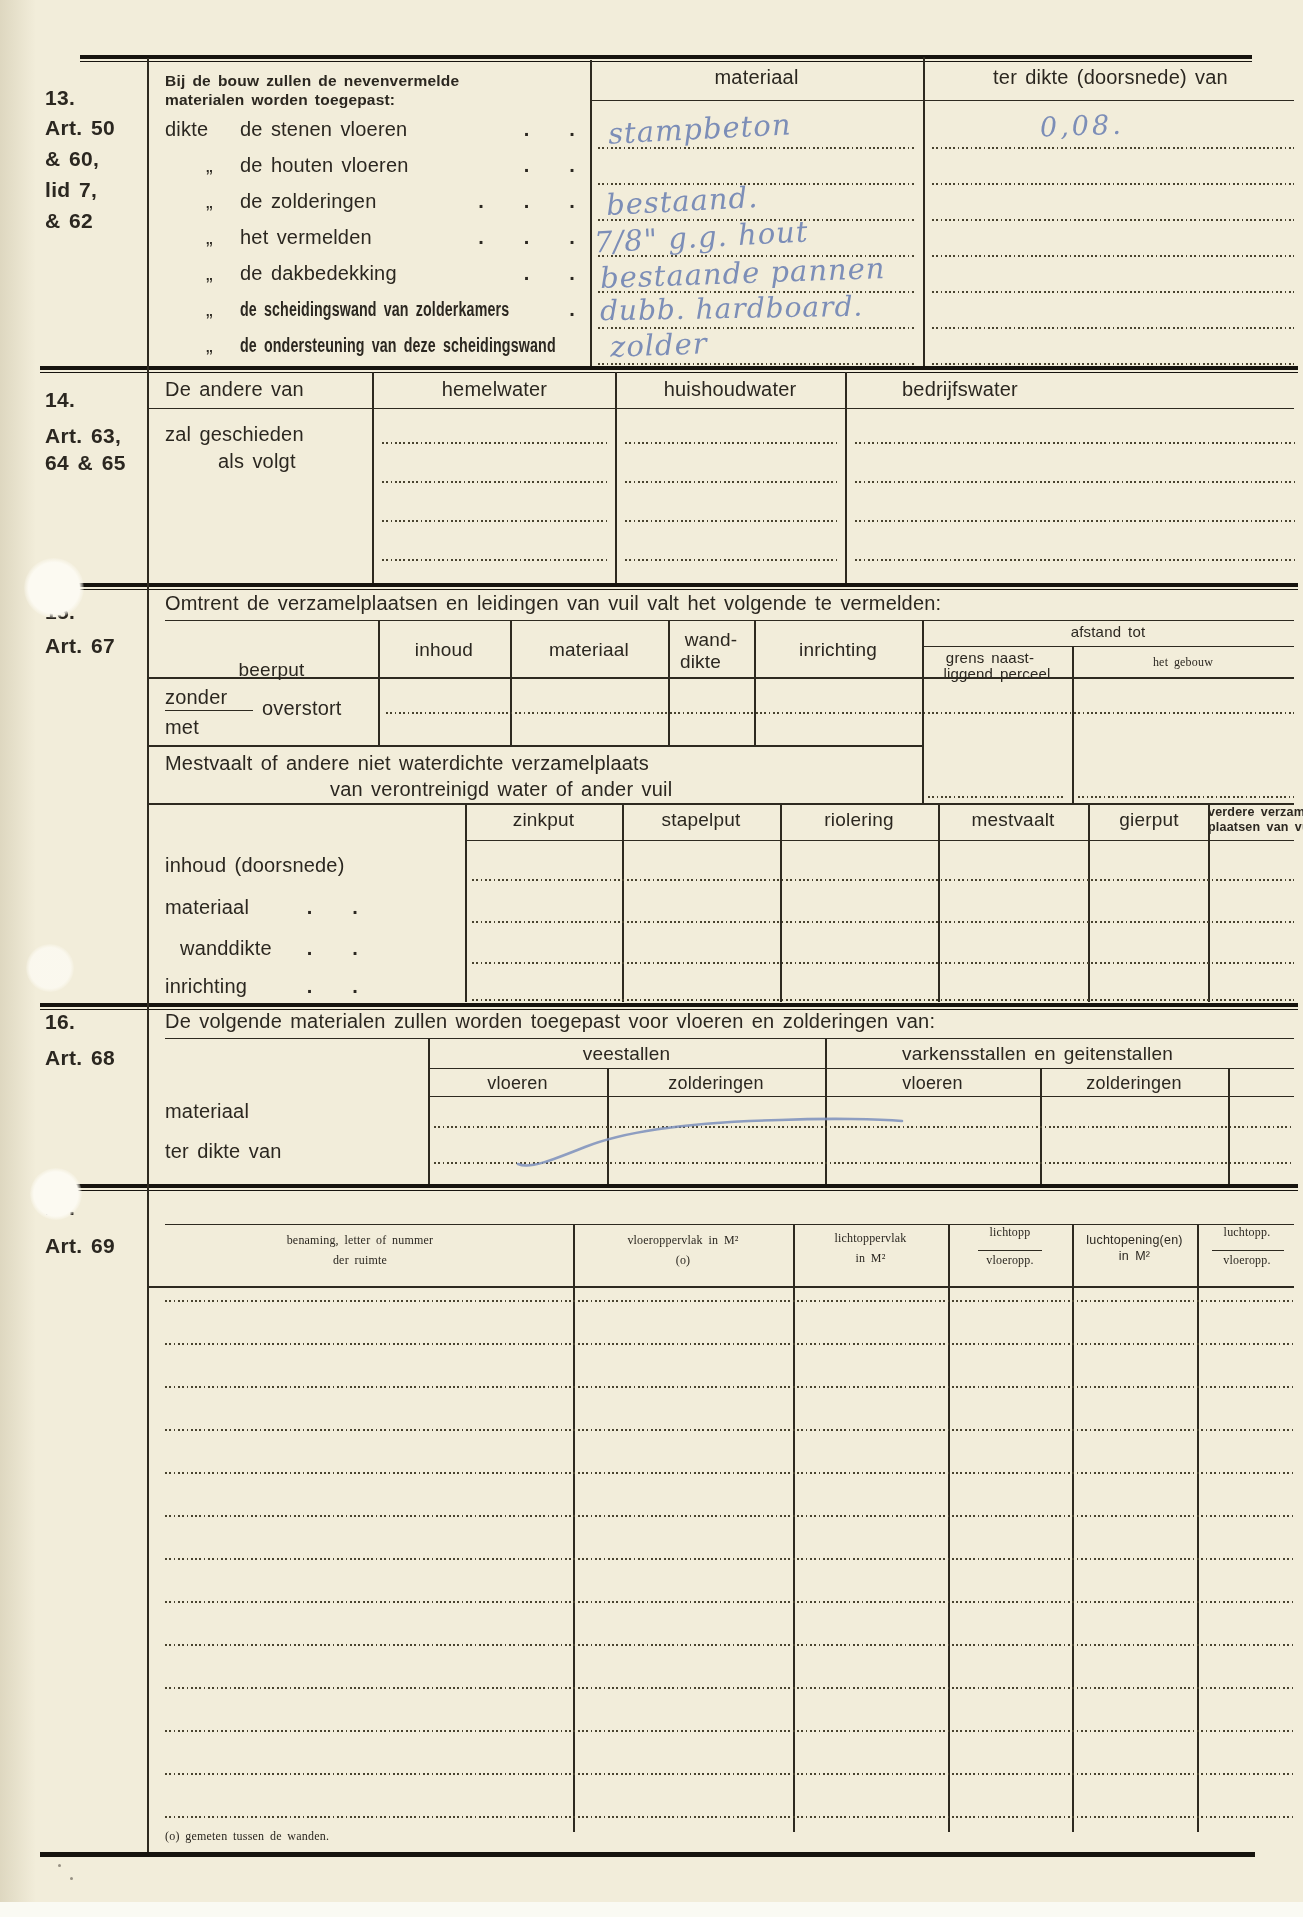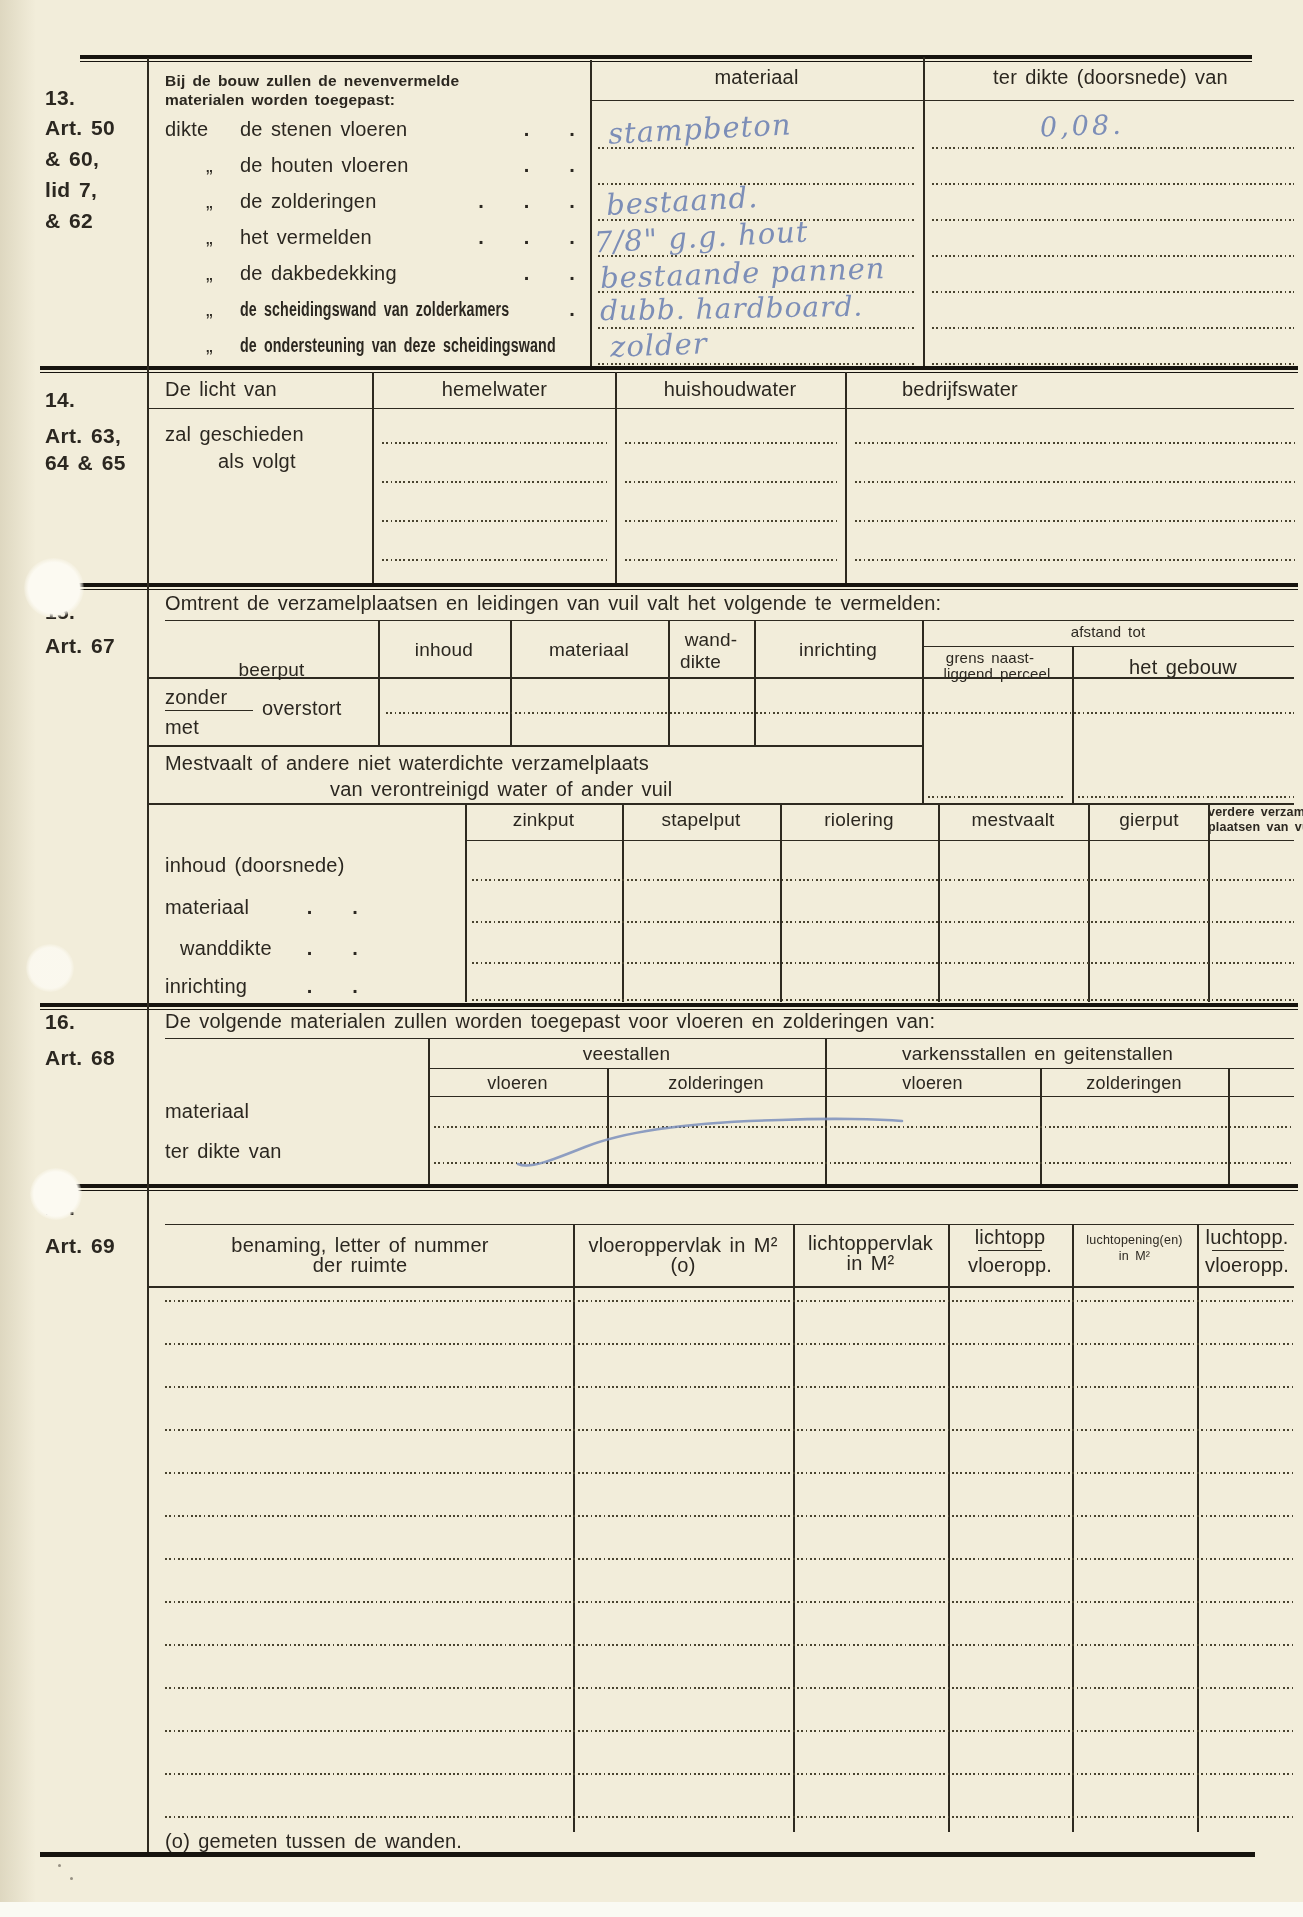--- a/index.html
+++ b/index.html
@@ -116,7 +116,7 @@
   <span class="t marg" style="left:45px;top:424px">Art. 63,</span>
   <span class="t marg" style="left:45px;top:451px">64 &amp; 65</span>
 
-  <span class="t" style="left:165px;top:378px">De licht van</span>
+  <span class="t" style="left:165px;top:378px">De andere van</span>
   <span class="t c" style="left:374px;top:378px;width:241px">hemelwater</span>
   <span class="t c" style="left:615px;top:378px;width:230px">huishoudwater</span>
   <span class="t c" style="left:845px;top:378px;width:230px">bedrijfswater</span>

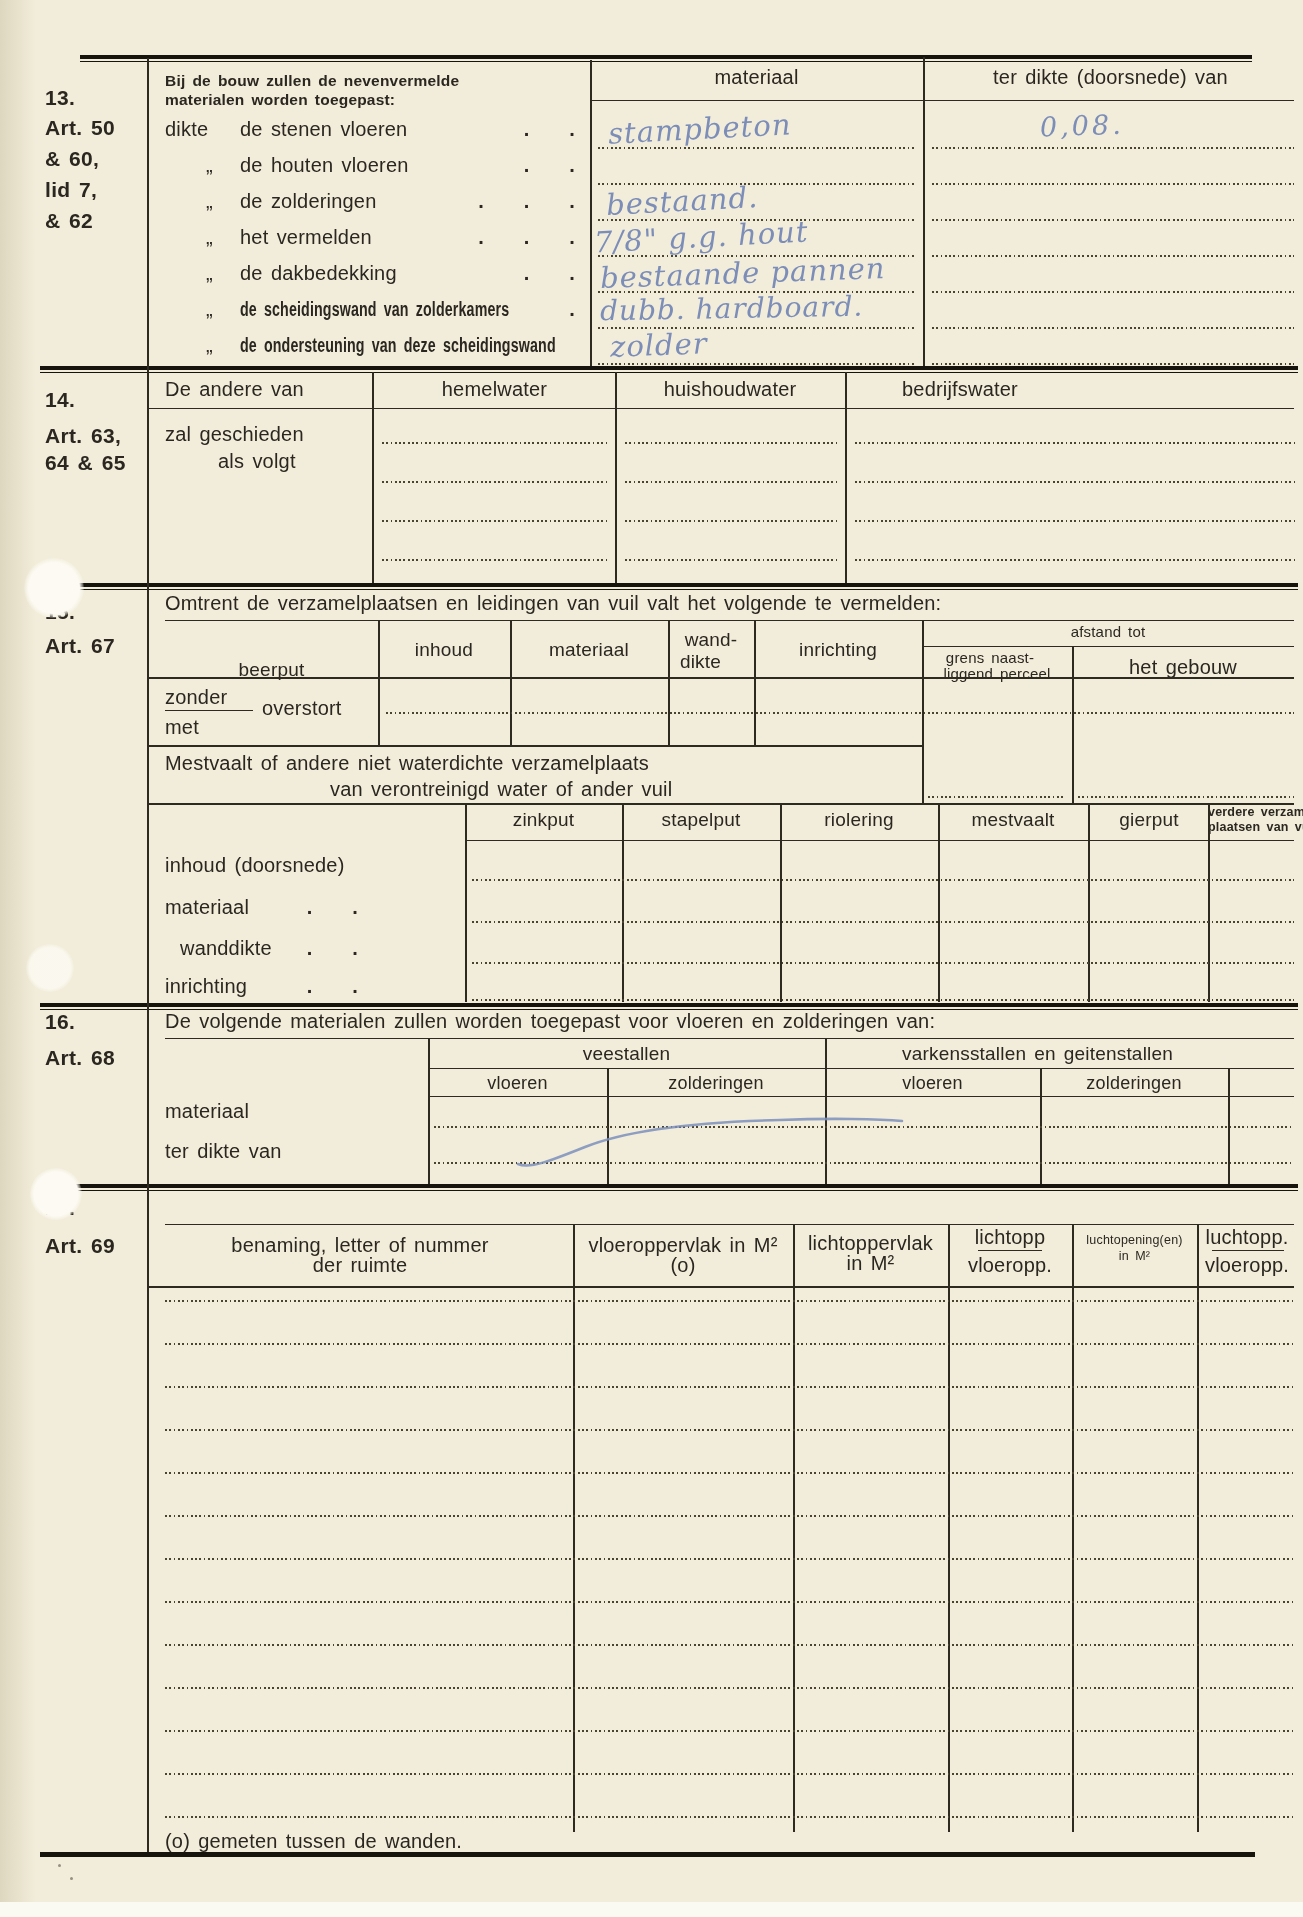--- a/index.html
+++ b/index.html
@@ -19,7 +19,7 @@
   .marg{font-weight:bold;font-size:21px;letter-spacing:.3px;}
   .intro13{font-weight:bold;font-size:15.5px;letter-spacing:.2px;}
   .s15f{font-size:15px;}
-  .s16f{font-size:20px;}
+  .s16f{font-size:12px;font-family:Liberation Serif, serif;}
   .s18f{font-size:18px;}
   .s19f{font-size:19px;}
   .s12f{font-size:12.5px;}

